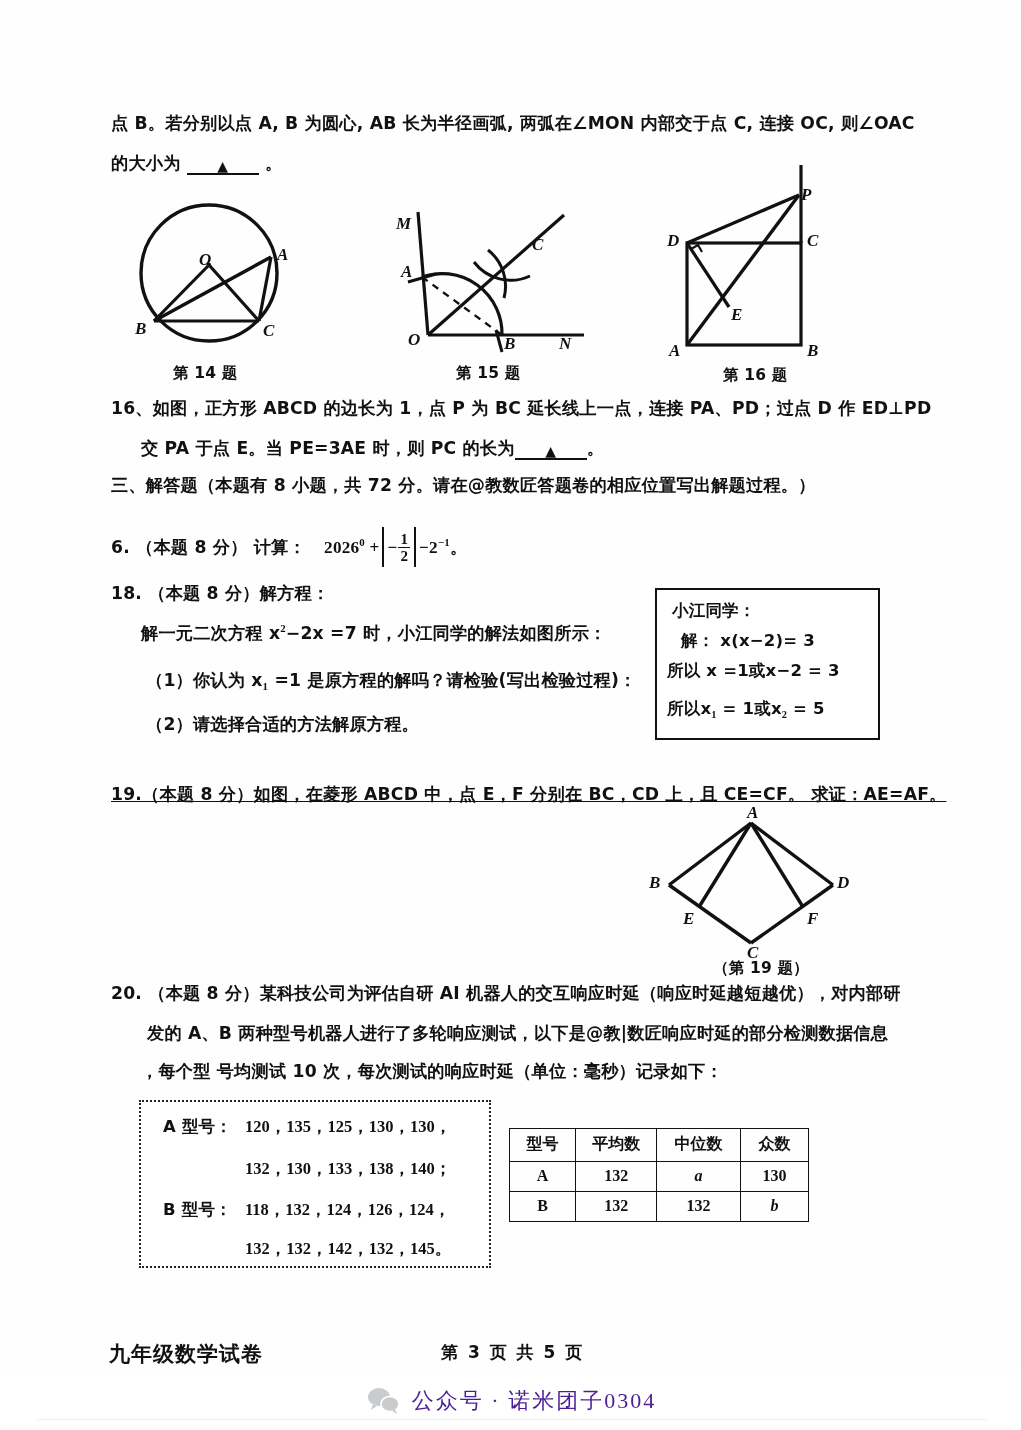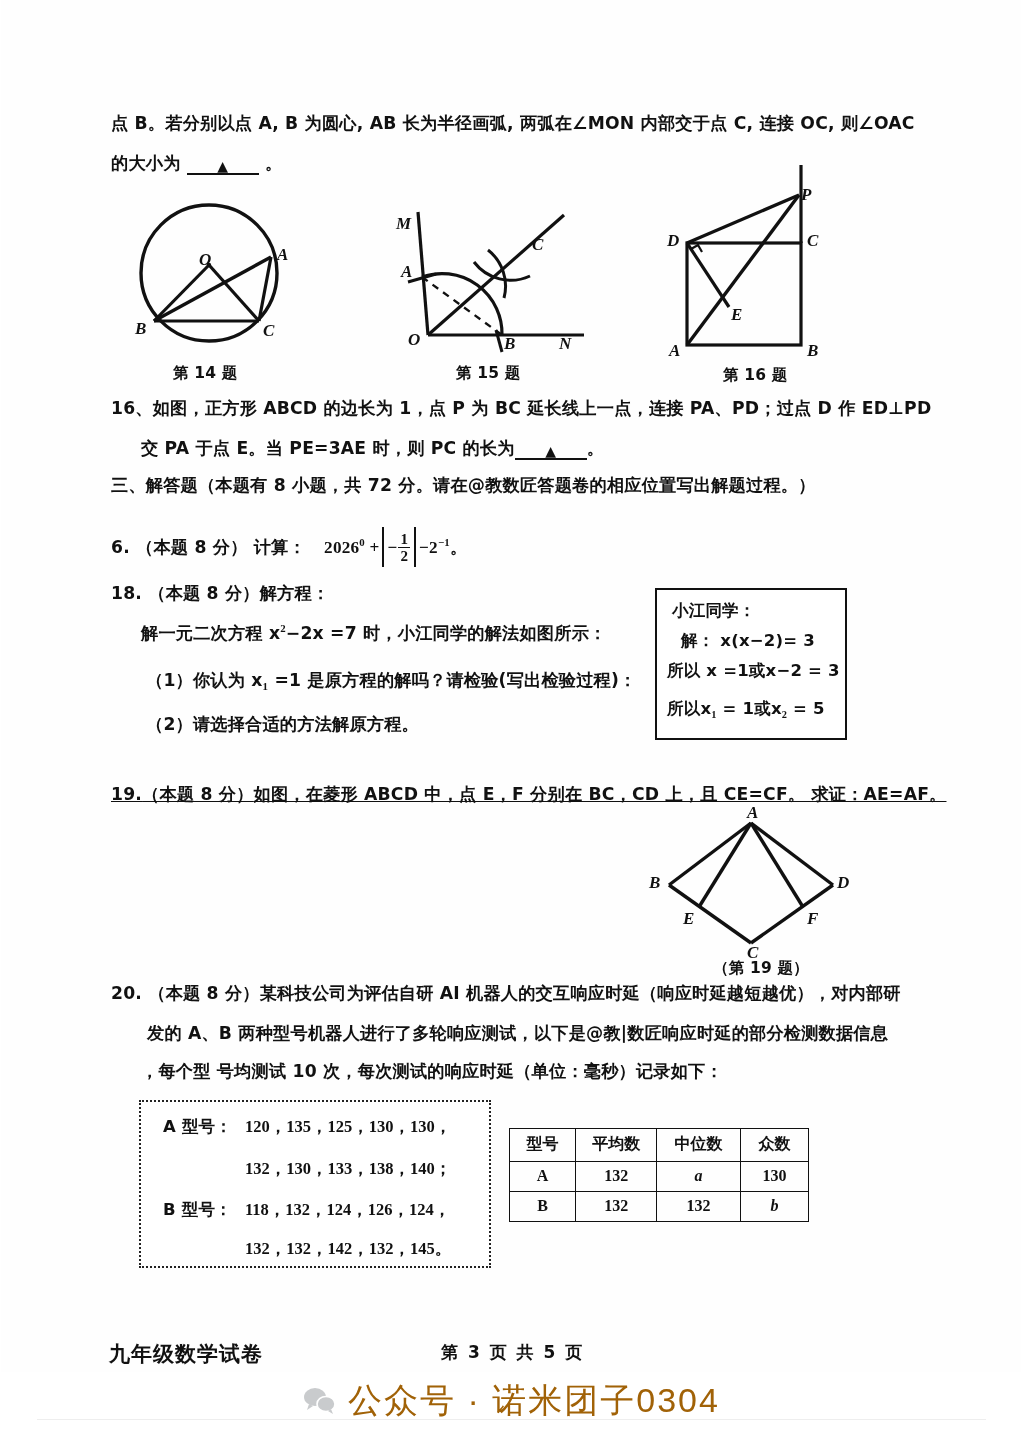--- a/index.html
+++ b/index.html
@@ -277,7 +277,7 @@
   </div>
   <div class="line cn" style="left:145px; top:716px;">（2）请选择合适的方法解原方程。</div>
 
-  <div class="solidbox" style="left:654px; top:588px; width:192px; height:152px;">
+  <div class="solidbox" style="left:654px; top:588px; width:225px; height:152px;">
     <div class="boxline cn" style="left:15px; top:10px;">小江同学：</div>
     <div class="boxline cn" style="left:24px; top:40px;">解： x(x−2)= 3</div>
     <div class="boxline cn" style="left:10px; top:70px;">所以 x =1或x−2 = 3</div>

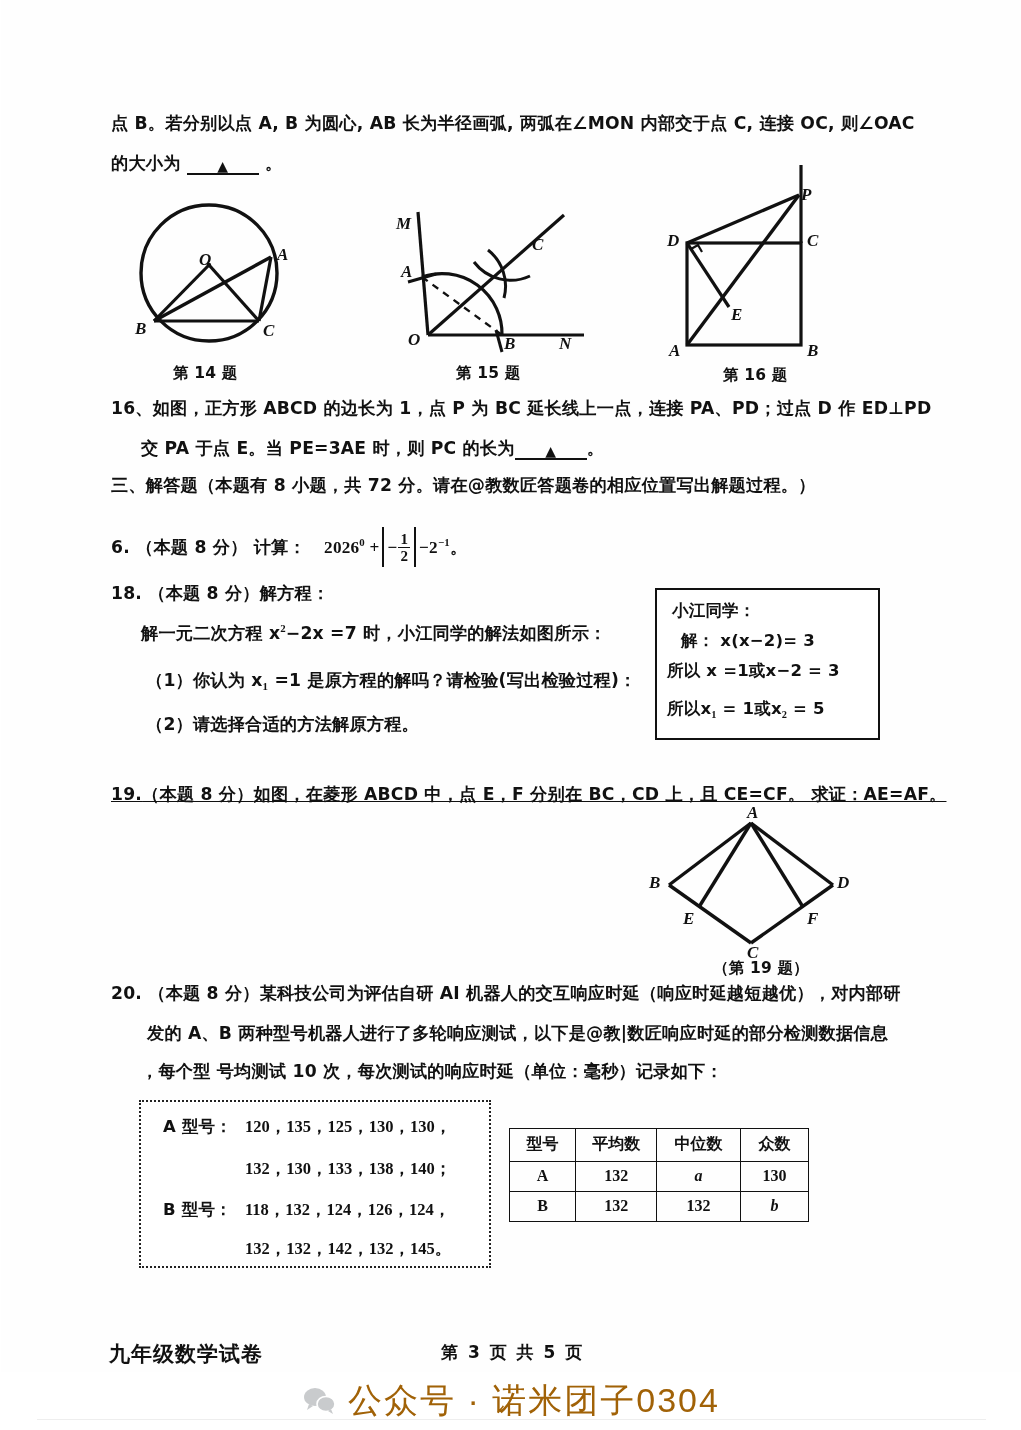--- a/index.html
+++ b/index.html
@@ -155,9 +155,9 @@
     background: #eeeeee;
   }
   .wm-text {
-    font-family: Liberation Sans, sans-serif;
-    font-size: 34px;
-    color: #a16207;
+    font-family: Liberation Serif, serif;
+    font-size: 22px;
+    color: #4c1d95;
     letter-spacing: 2px;
     white-space: nowrap;
   }

